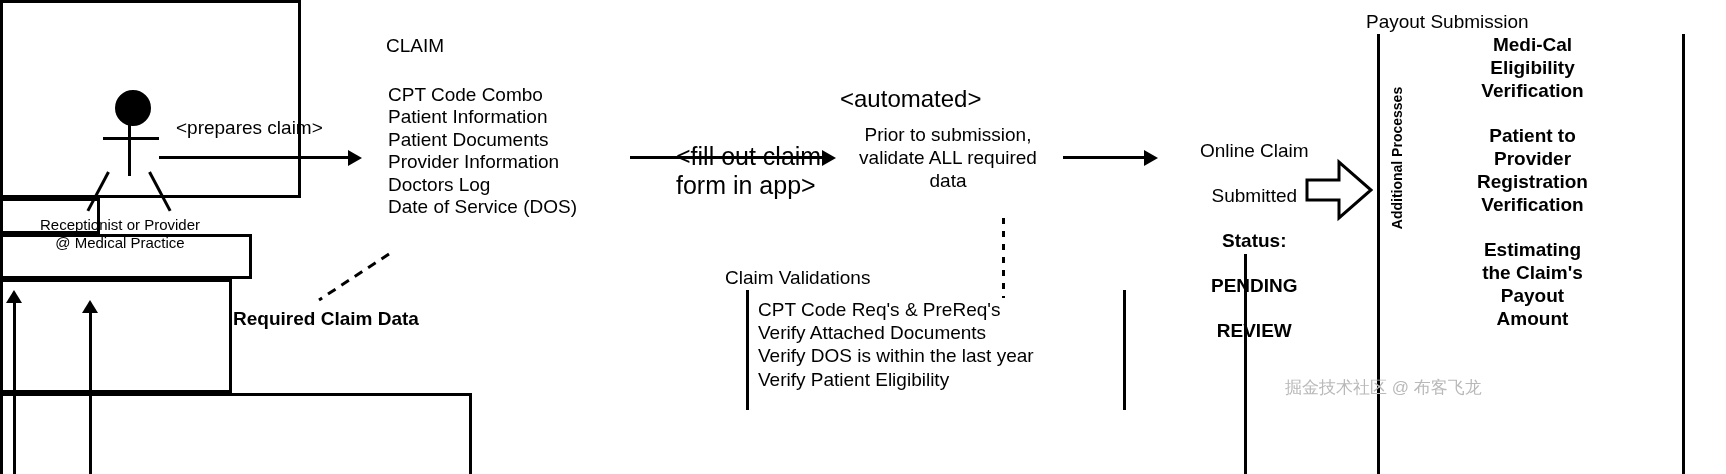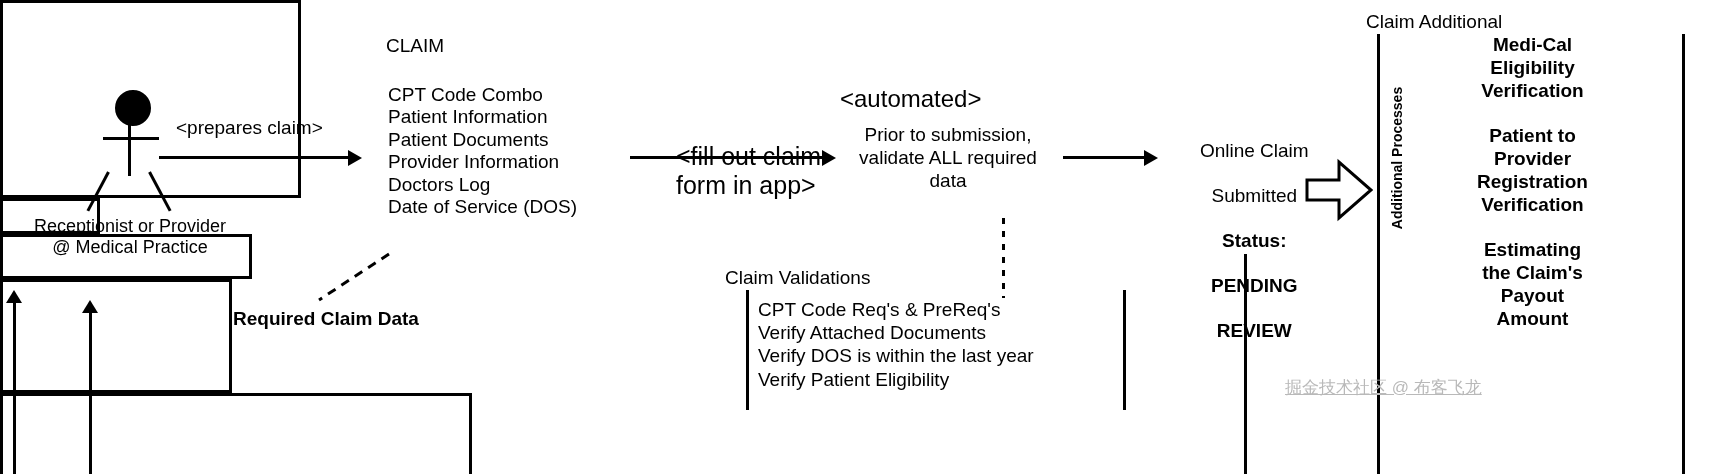--- a/index.html
+++ b/index.html
@@ -153,7 +153,7 @@
 
 <div id="cs-inner" class="abs"></div>
 
-<div class="txt" id="cs-tab-label" style="z-index:4;">Claim Additional</div>
+<div class="txt" id="cs-tab-label" style="z-index:4;">Payout Submission</div>
 <div class="txt c b" id="cs-items" style="z-index:4;">Medi-Cal
 Eligibility
 Verification

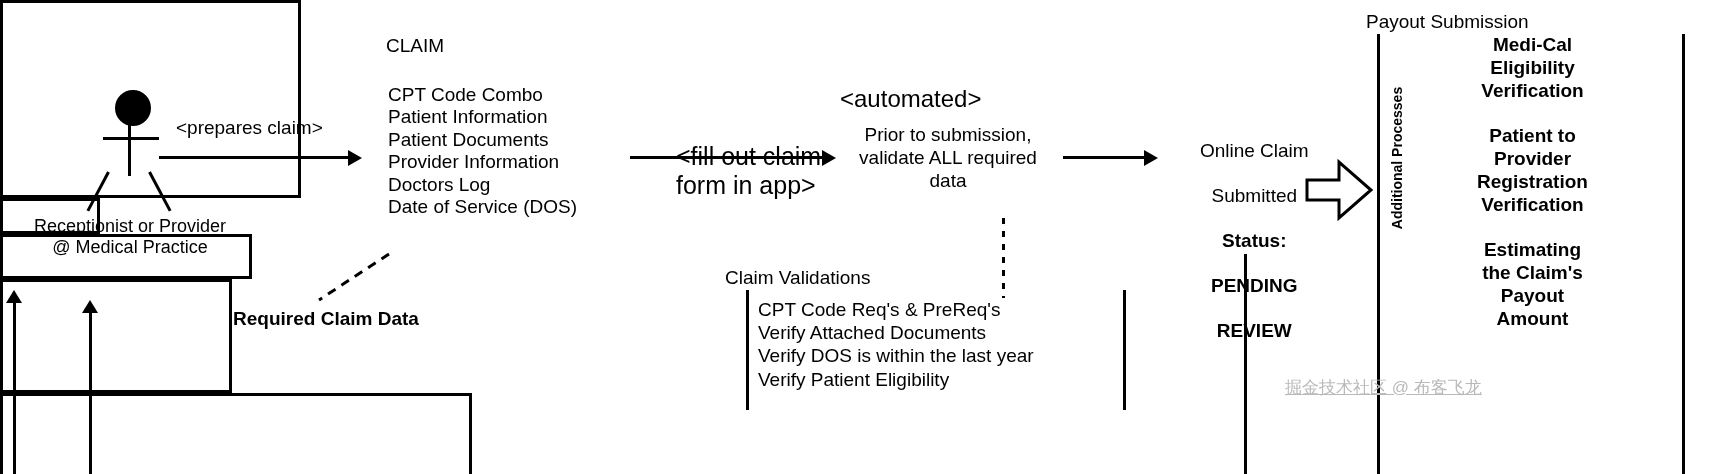--- a/index.html
+++ b/index.html
@@ -21,7 +21,7 @@
   #actor-arms{left:103px;top:137px;width:56px;height:3px;}
   #actor-leg-l{left:107px;top:172px;width:3px;height:44px;transform-origin:top center;transform:rotate(28deg);}
   #actor-leg-r{left:148px;top:172px;width:3px;height:44px;transform-origin:top center;transform:rotate(-28deg);}
-  #actor-label{left:10px;top:216px;width:240px;font-size:18px;}
+  #actor-label{left:0;top:216px;width:240px;font-size:15px;}
 
   
   .up-arrow-shaft{width:3px;background:#000;position:absolute;}

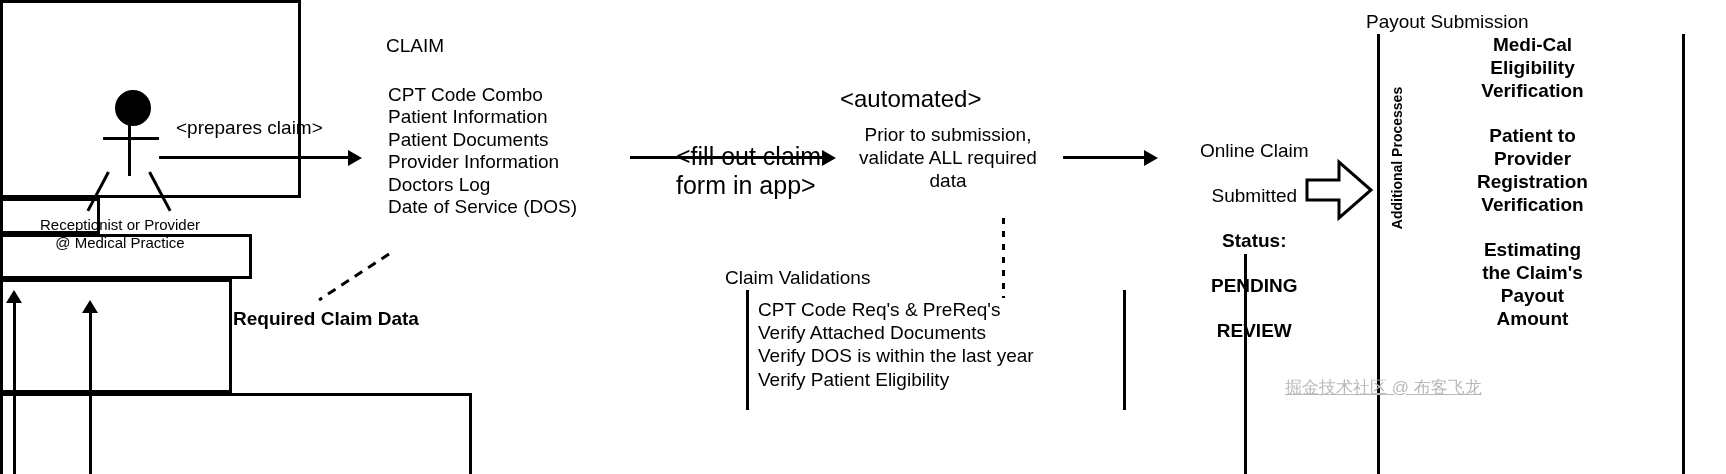--- a/index.html
+++ b/index.html
@@ -76,7 +76,7 @@
      transform:rotate(-90deg);transform-origin:center center;text-align:center;}
 
   
-  #watermark{left:1285px;top:378px;font-size:17px;color:#b9b9b9;text-decoration:underline;}
+  #watermark{left:1285px;top:378px;font-size:17px;color:#b9b9b9;}
 </style>
 </head>
 <body>

